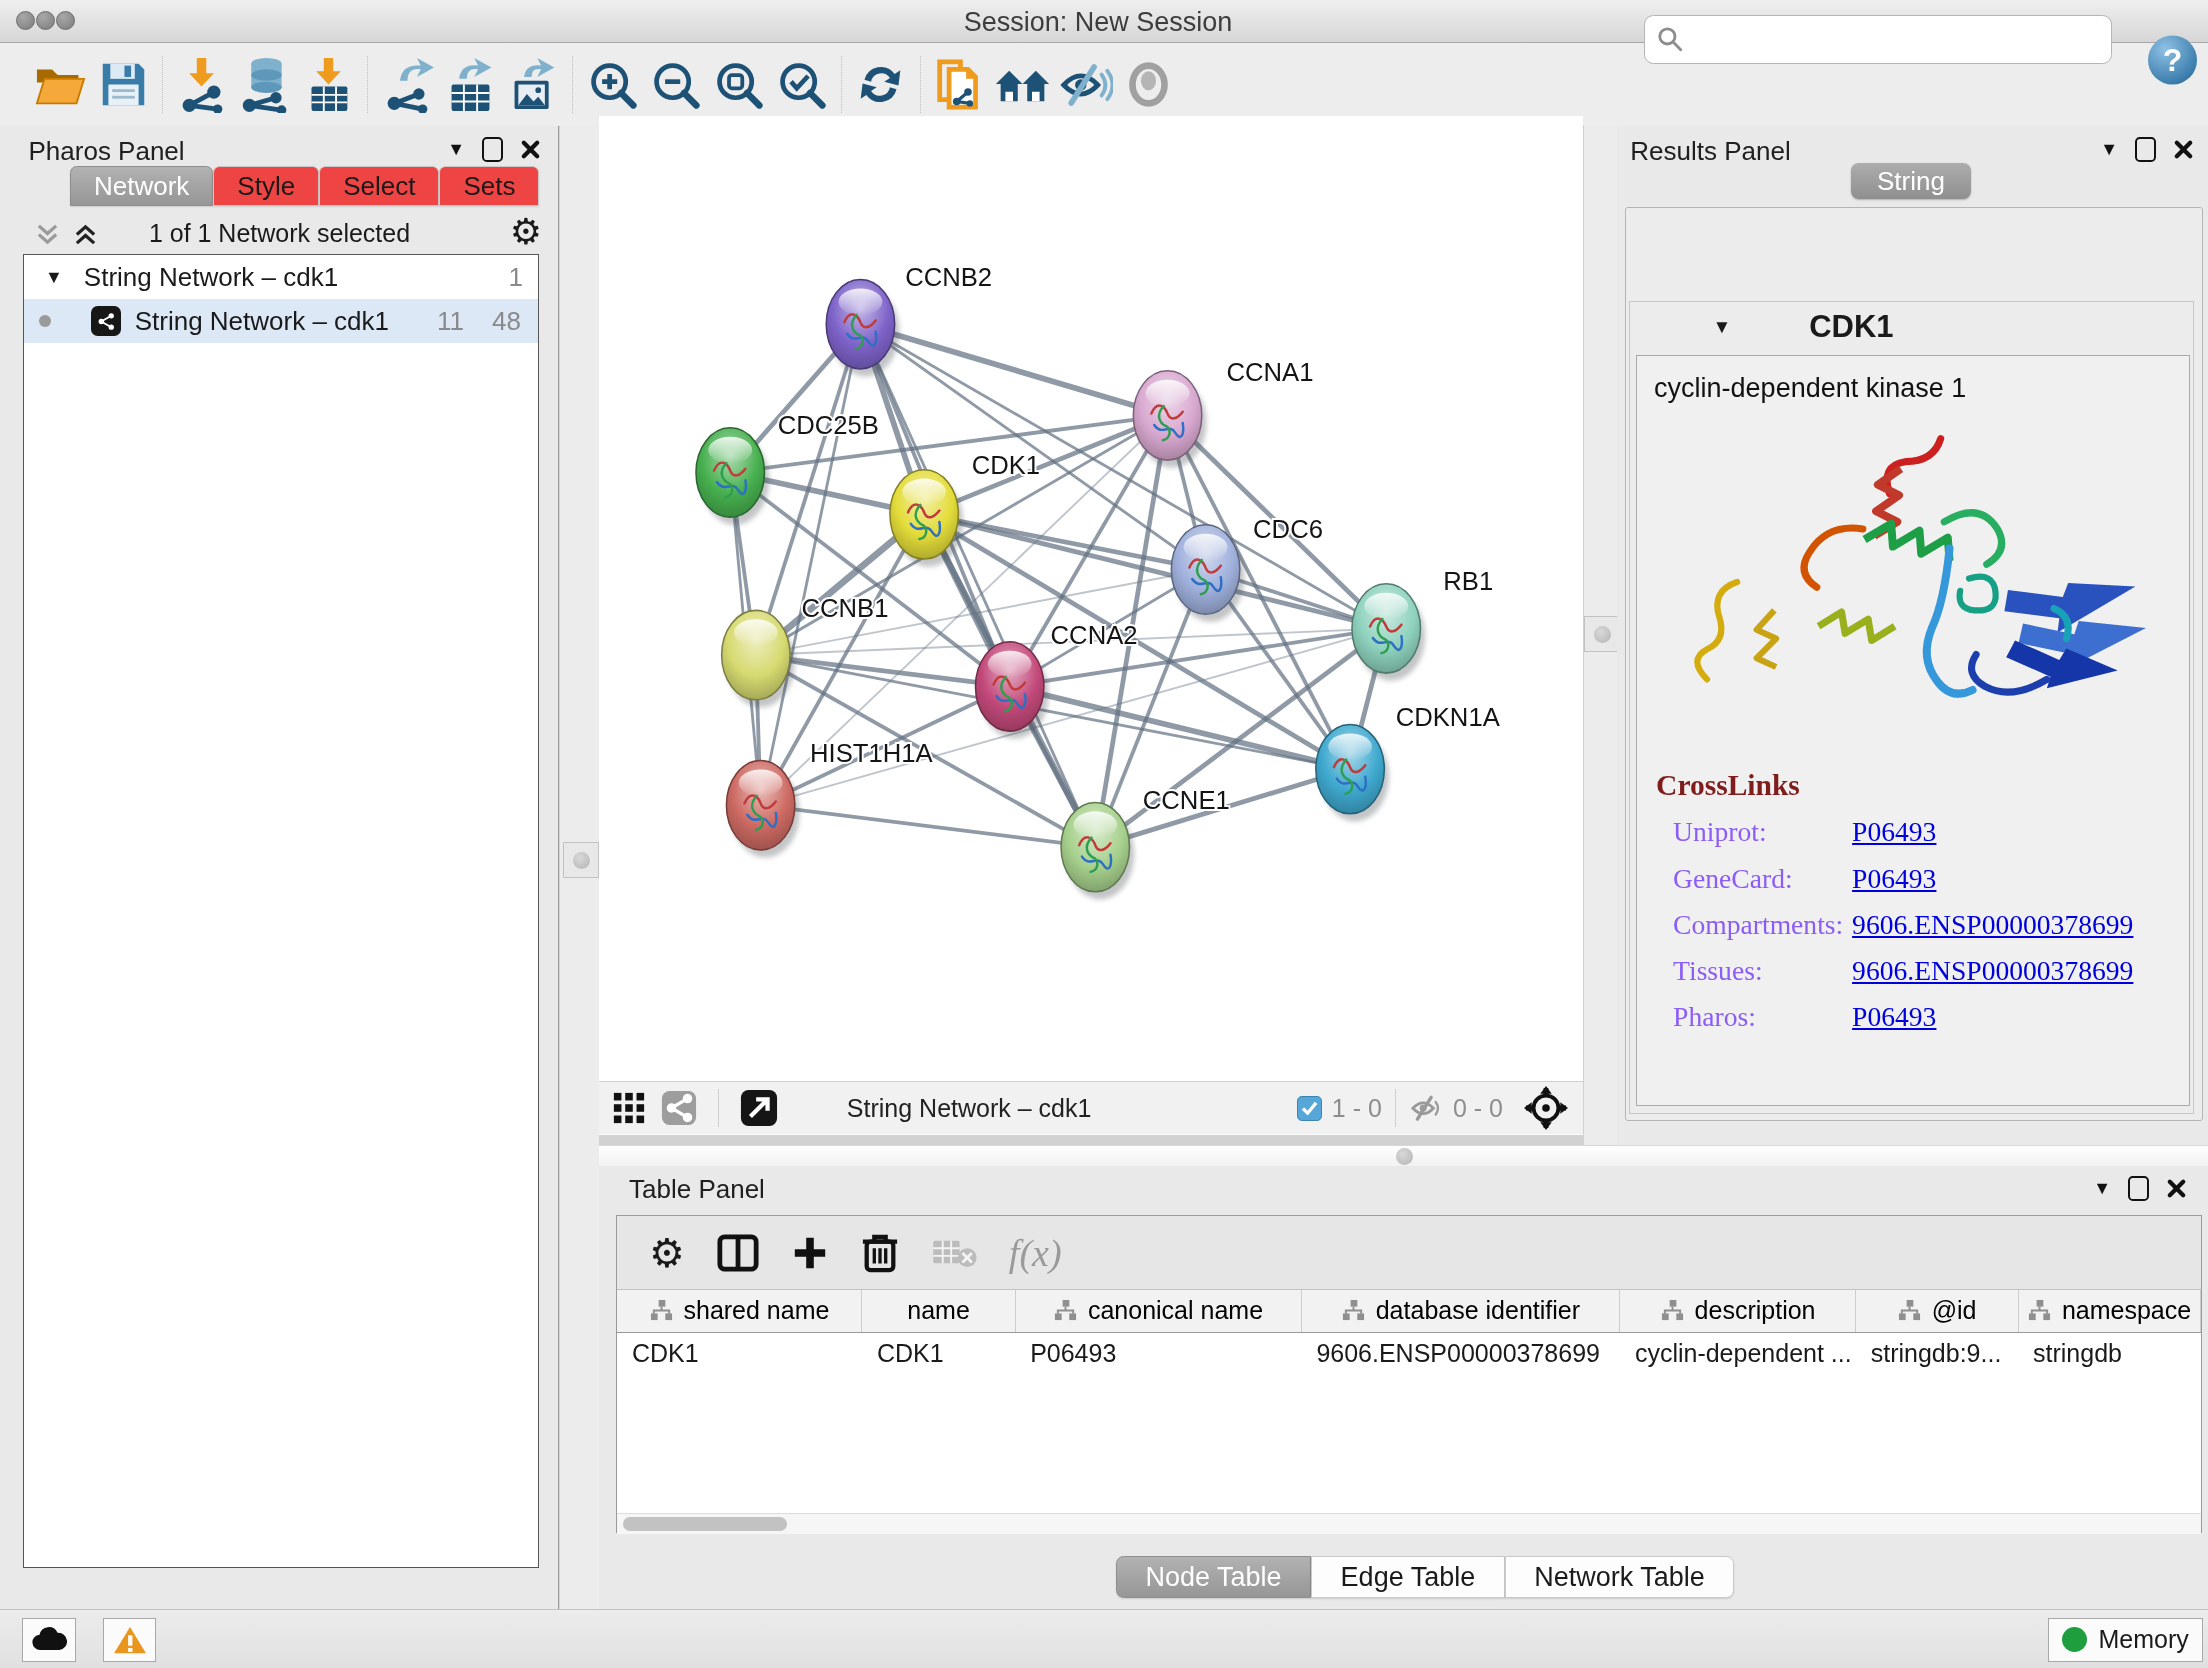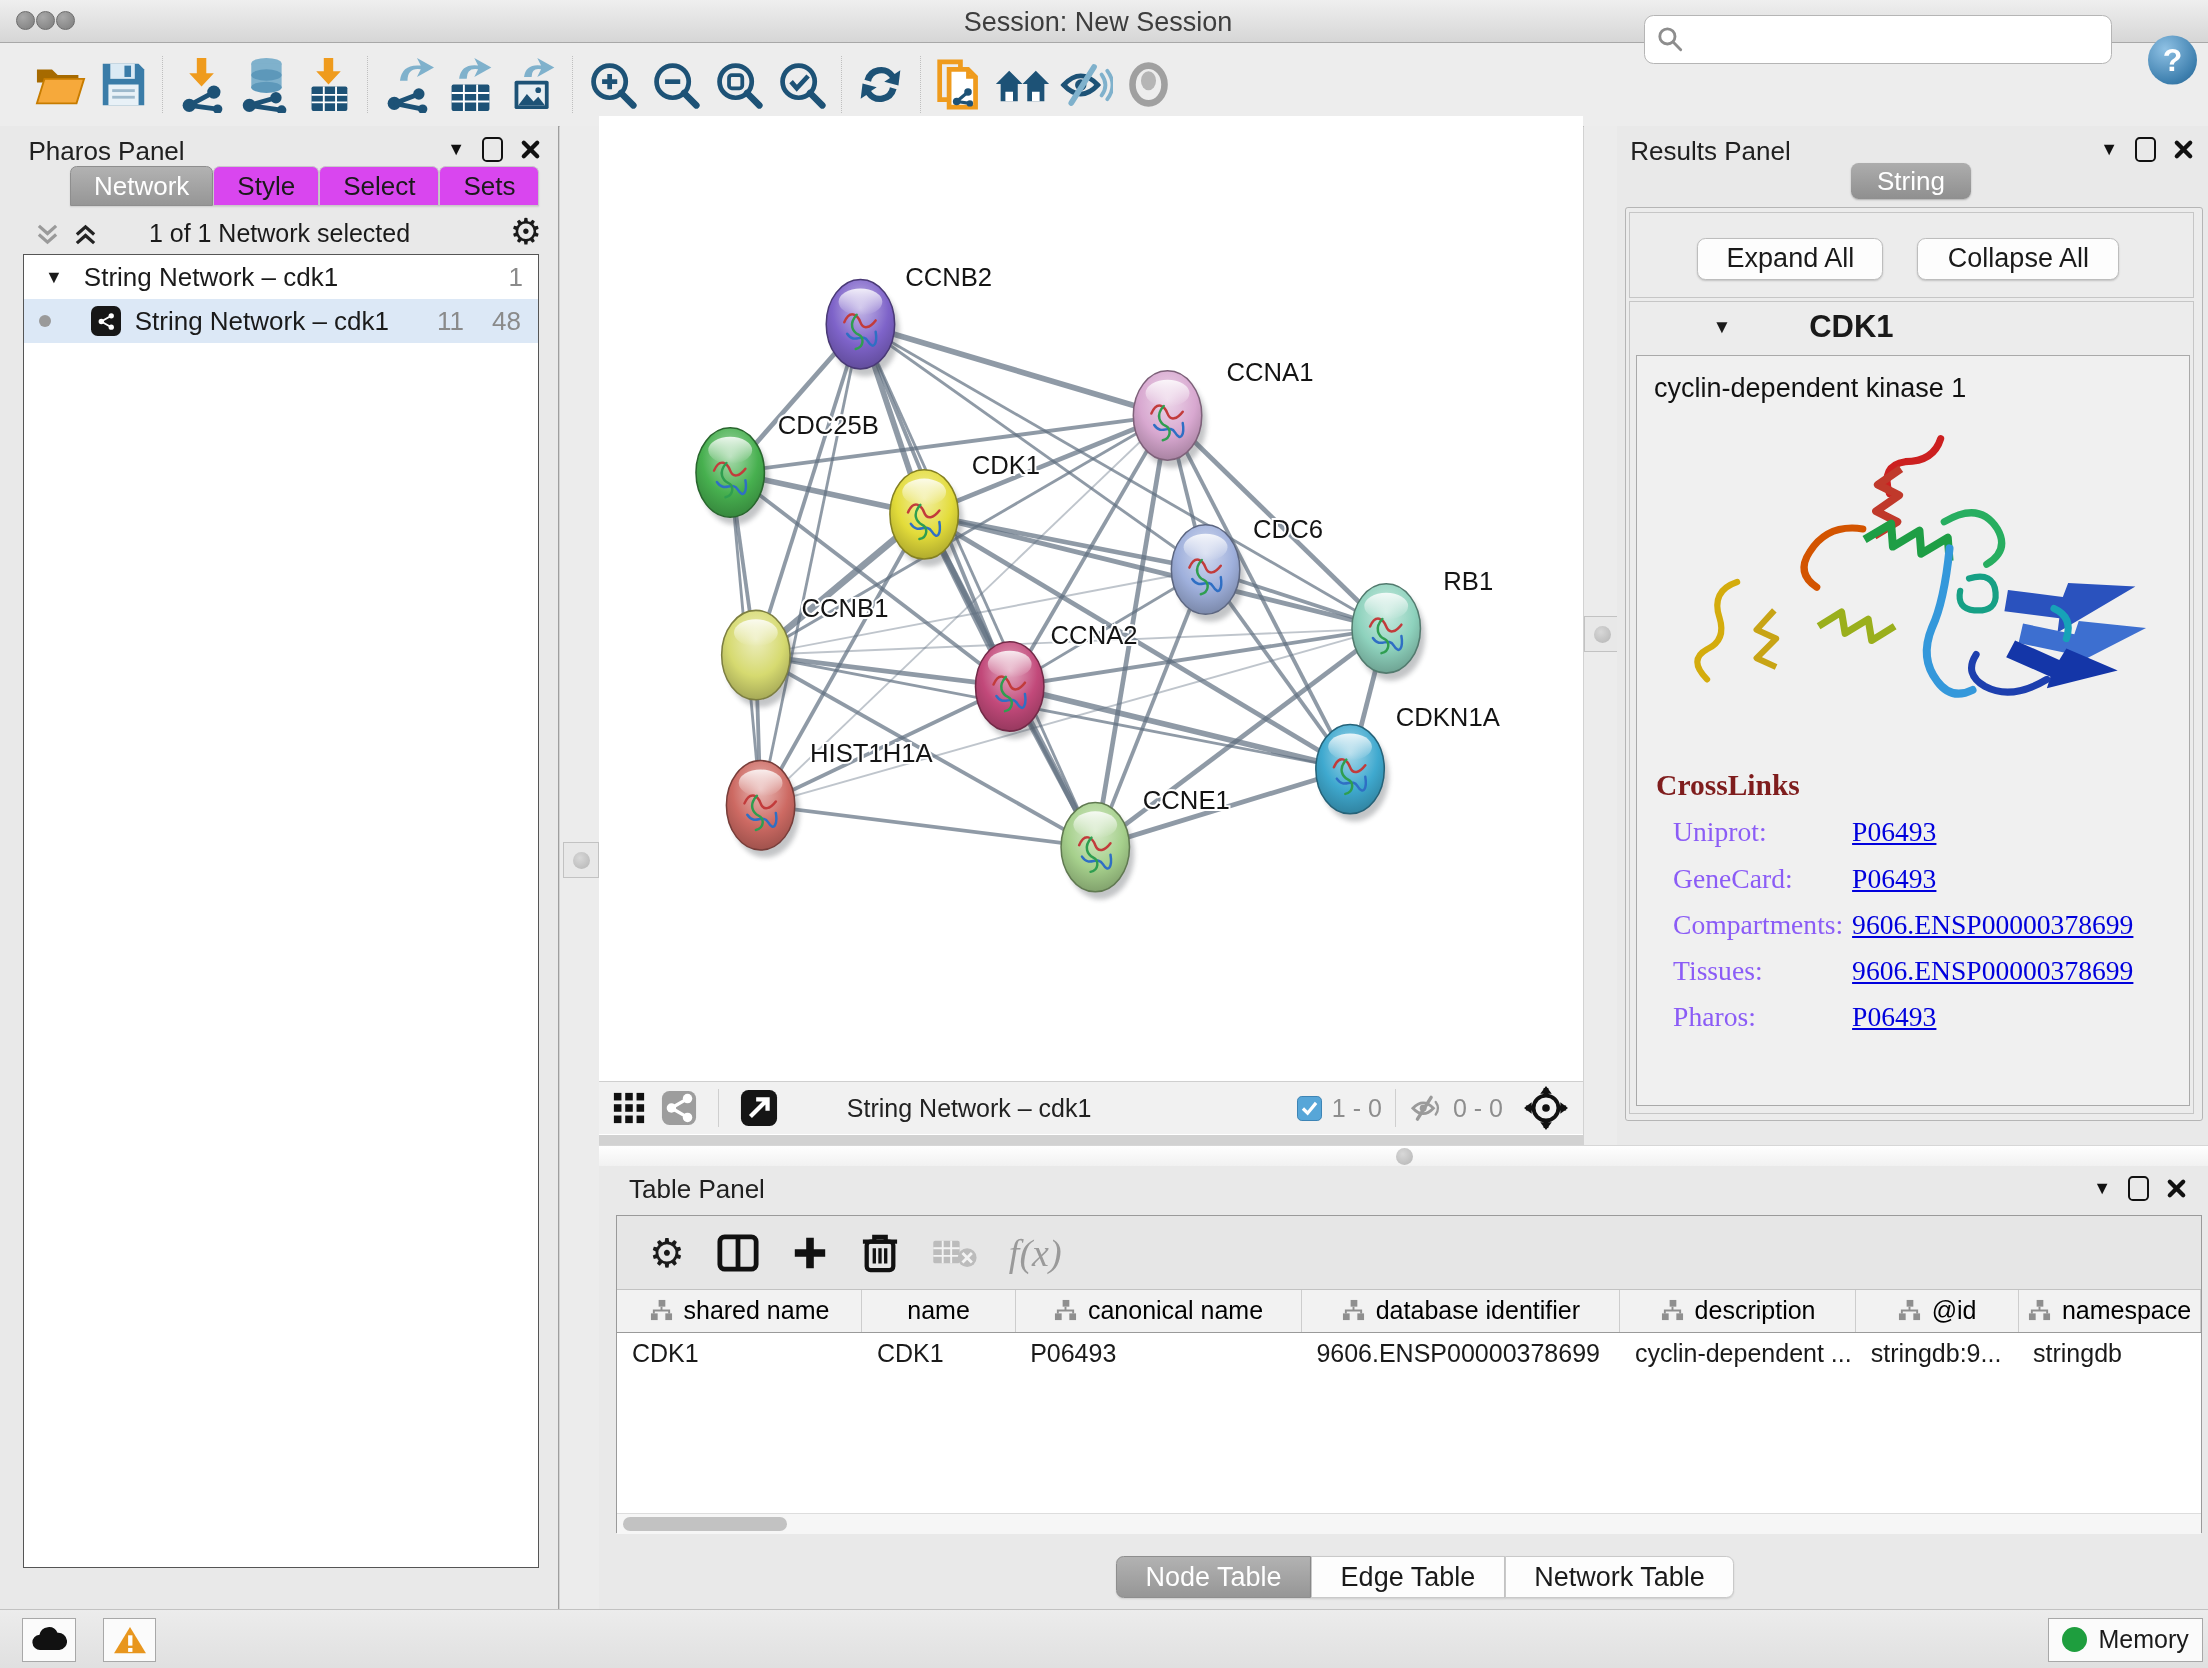--- a/index.html
+++ b/index.html
@@ -37,7 +37,7 @@
   
   #control-panel { position:absolute; left:0; top:126px; width:559px; height:1483px;
     background:#e9e9e9; border-right:1px solid #9e9e9e; }
-  .tab { height:40px; border:1px solid #c9c9c9; background:#d946ef; display:flex;
+  .tab { height:40px; border:1px solid #c9c9c9; background:#ef4444; display:flex;
     align-items:center; justify-content:center; font-size:26px; padding:0 23px;
     border-radius:6.7px 6.7px 0 0; box-shadow:0 1px 1.9px rgba(0,0,0,.12); }
   .tab.selected { background:linear-gradient(#b2b2b2,#969696); color:#fff; border-color:#8e8e8e; }

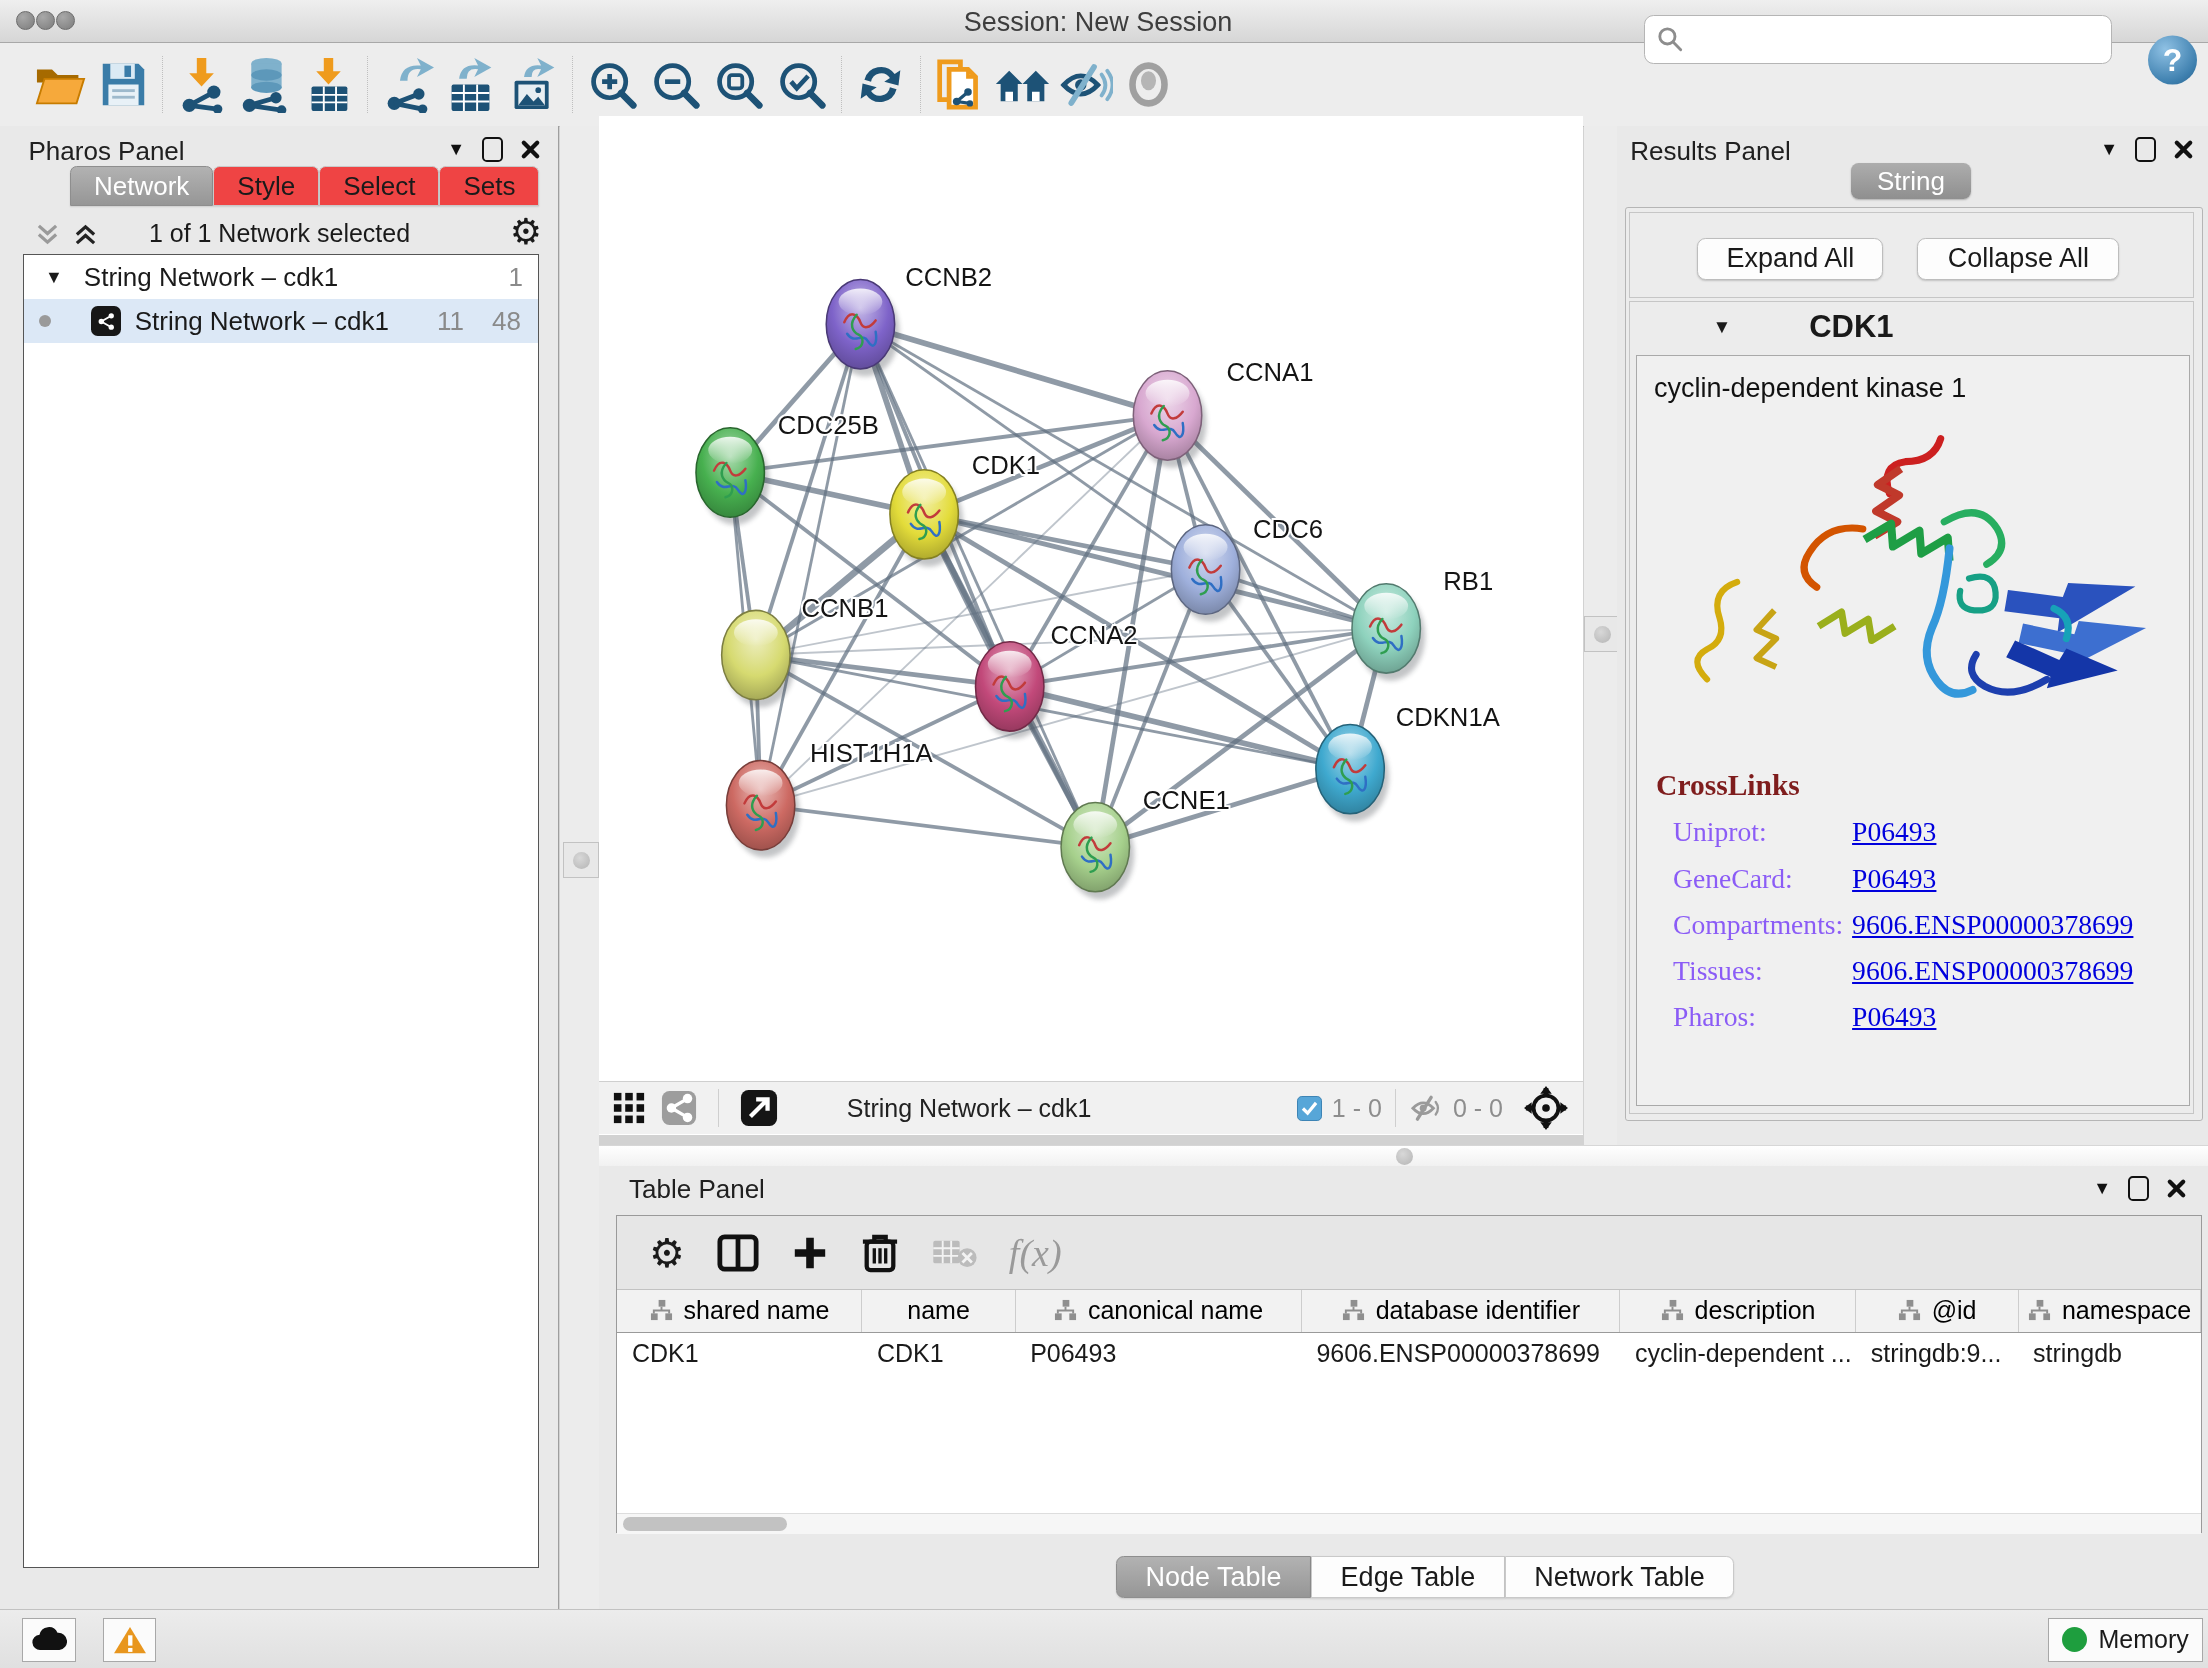--- a/index.html
+++ b/index.html
@@ -668,10 +668,6 @@
     </div>
     <div id="string-tab">String</div>
     <div id="rp-outer">
-      <div id="rp-buttons">
-        <div class="rp-btn" style="left:67px;width:186px">Expand All</div>
-        <div class="rp-btn" style="left:287px;width:202px">Collapse All</div>
-      </div>
       <div id="rp-entry">
         <div id="entry-head">
           <span style="margin-left:82px;font-size:19px">▼</span>

